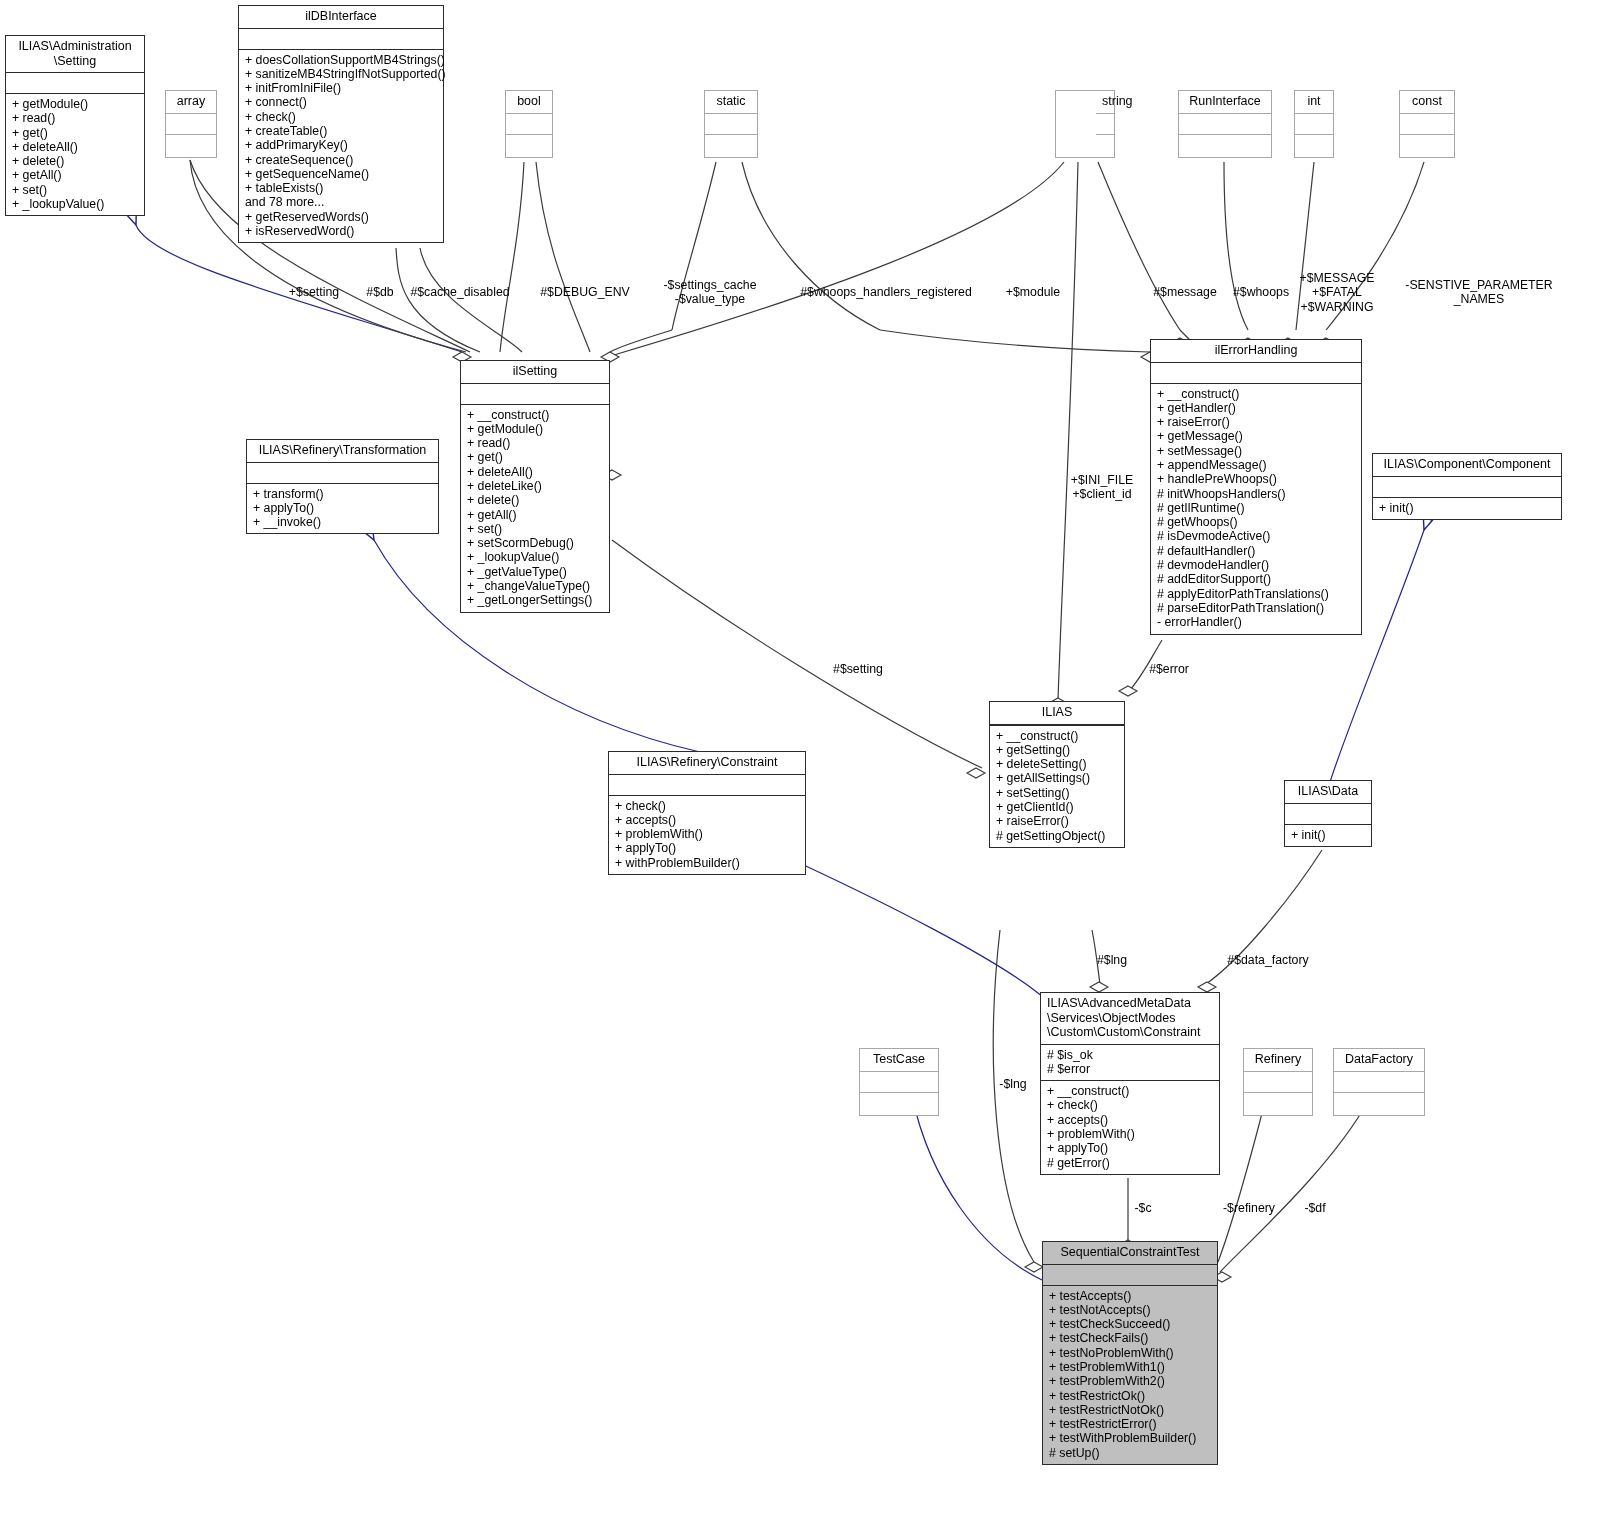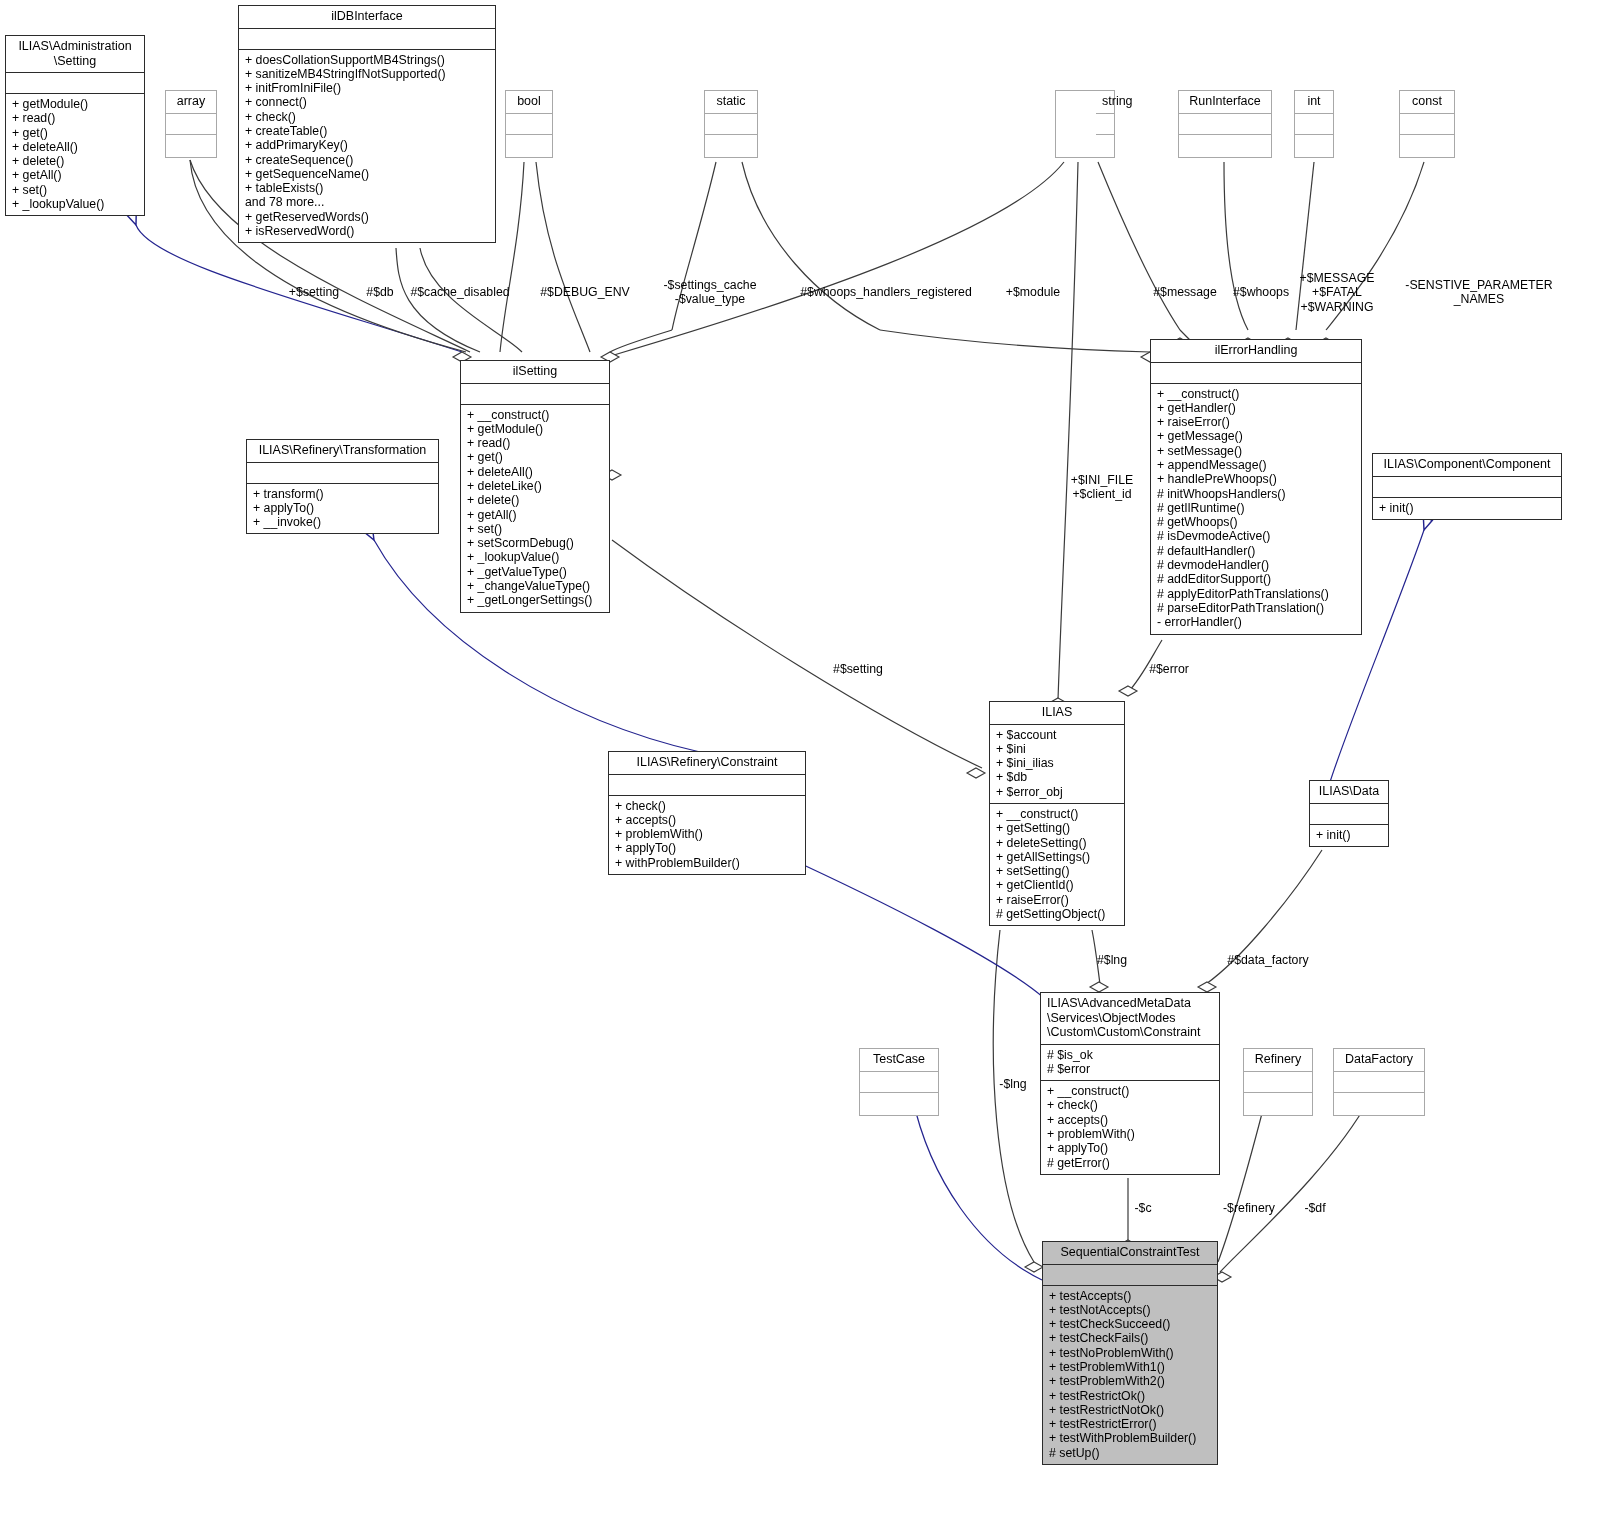--- a/index.html
+++ b/index.html
@@ -140,7 +140,7 @@
     <div class="ops" style="height:22px;padding:0"></div>
   </div>
 
-  <div class="node" style="left:238px;top:5px;width:258px;">
+  <div class="node" style="left:238px;top:5px;width:206px;">
     <div class="title">ilDBInterface</div>
     <div class="sep"></div>
     <div class="attrs empty"></div>

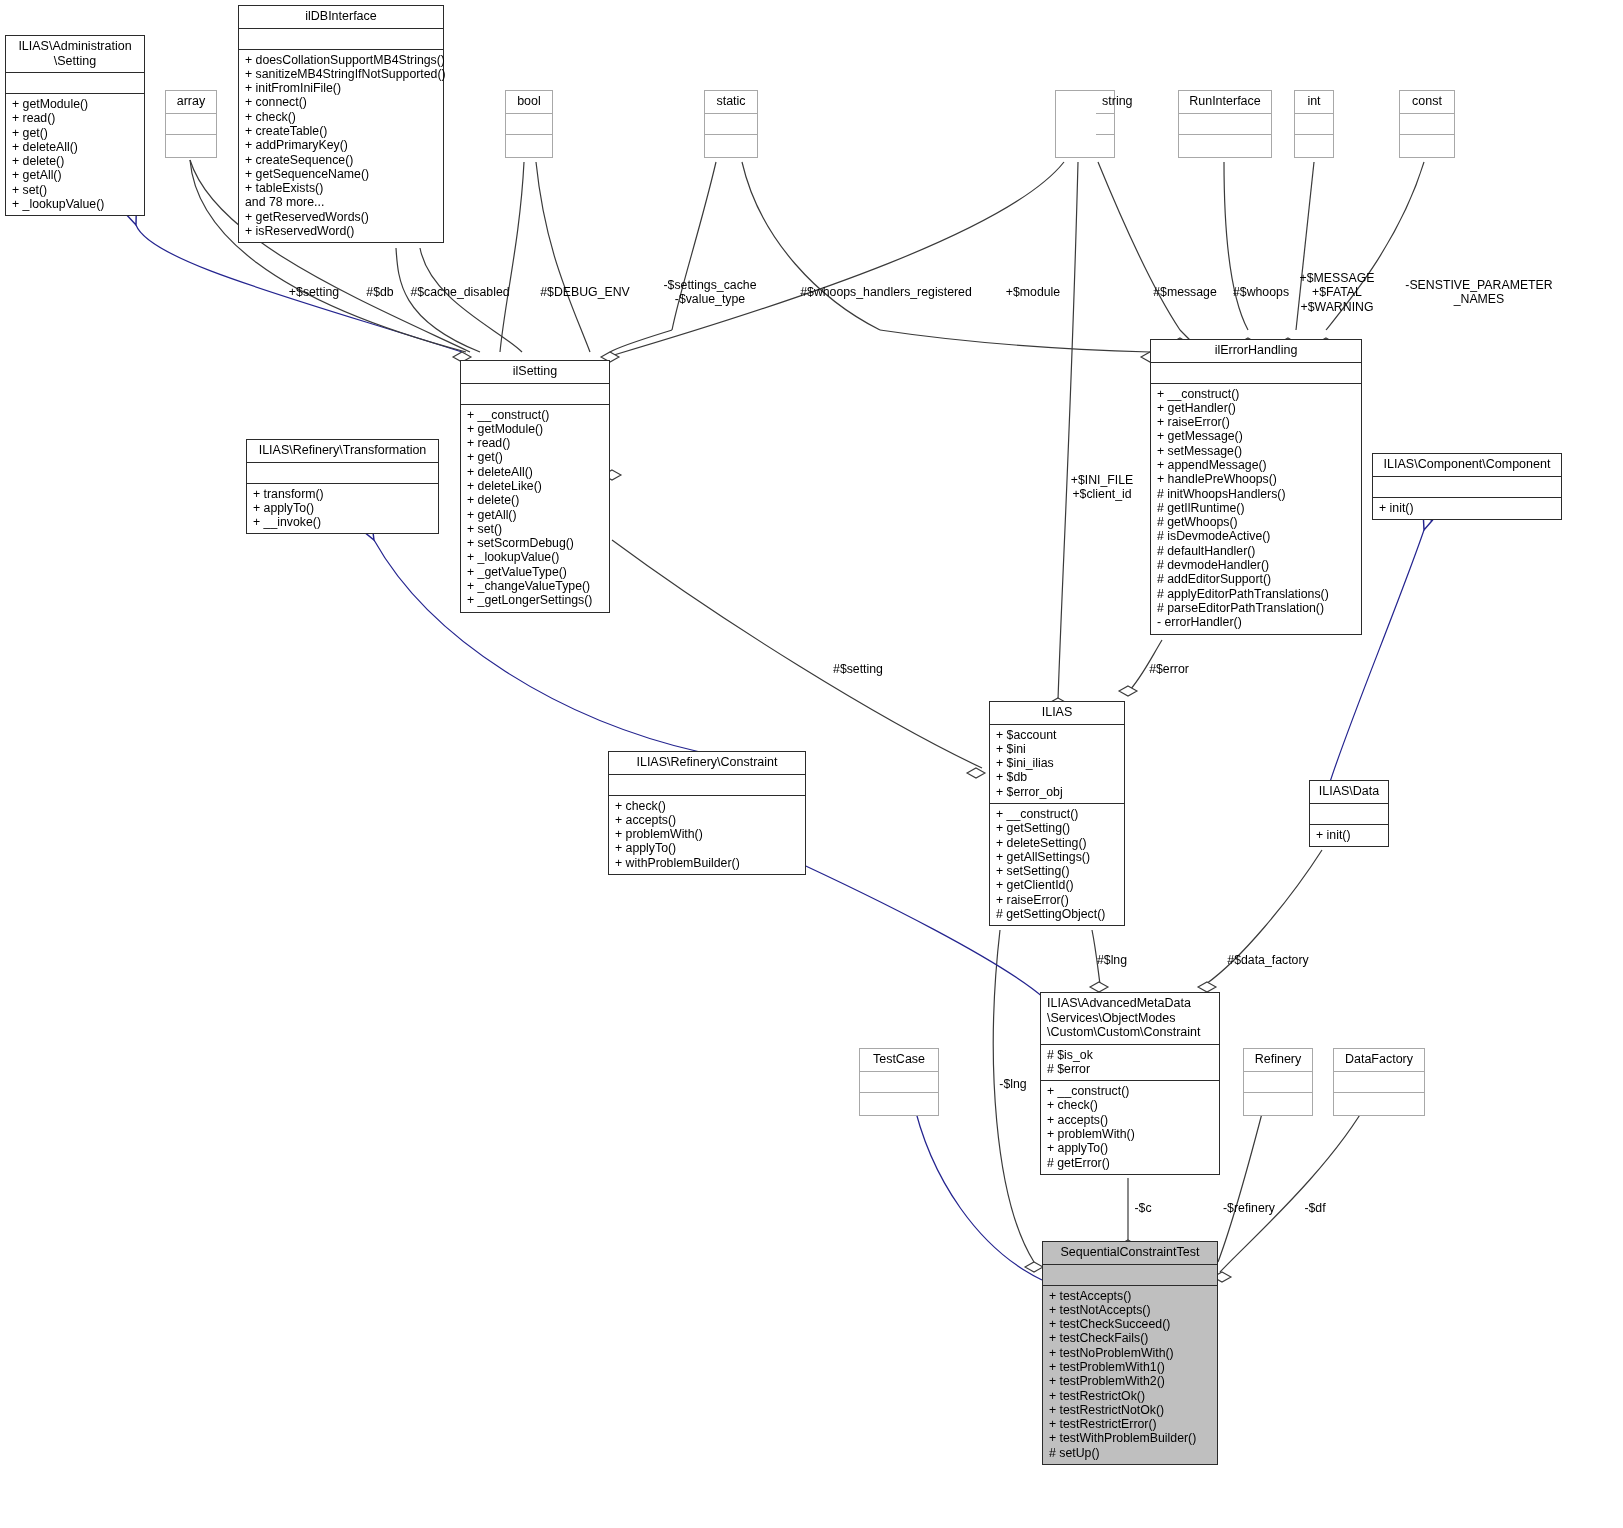--- a/index.html
+++ b/index.html
@@ -298,13 +298,6 @@
   <div class="node" style="left:989px;top:701px;width:136px;">
     <div class="title">ILIAS</div>
     <div class="sep"></div>
-    <div class="attrs">
-        <div class="row">+ $account</div>
-        <div class="row">+ $ini</div>
-        <div class="row">+ $ini_ilias</div>
-        <div class="row">+ $db</div>
-        <div class="row">+ $error_obj</div>
-      </div>
     <div class="sep"></div>
     <div class="ops">
         <div class="row">+ __construct()</div>

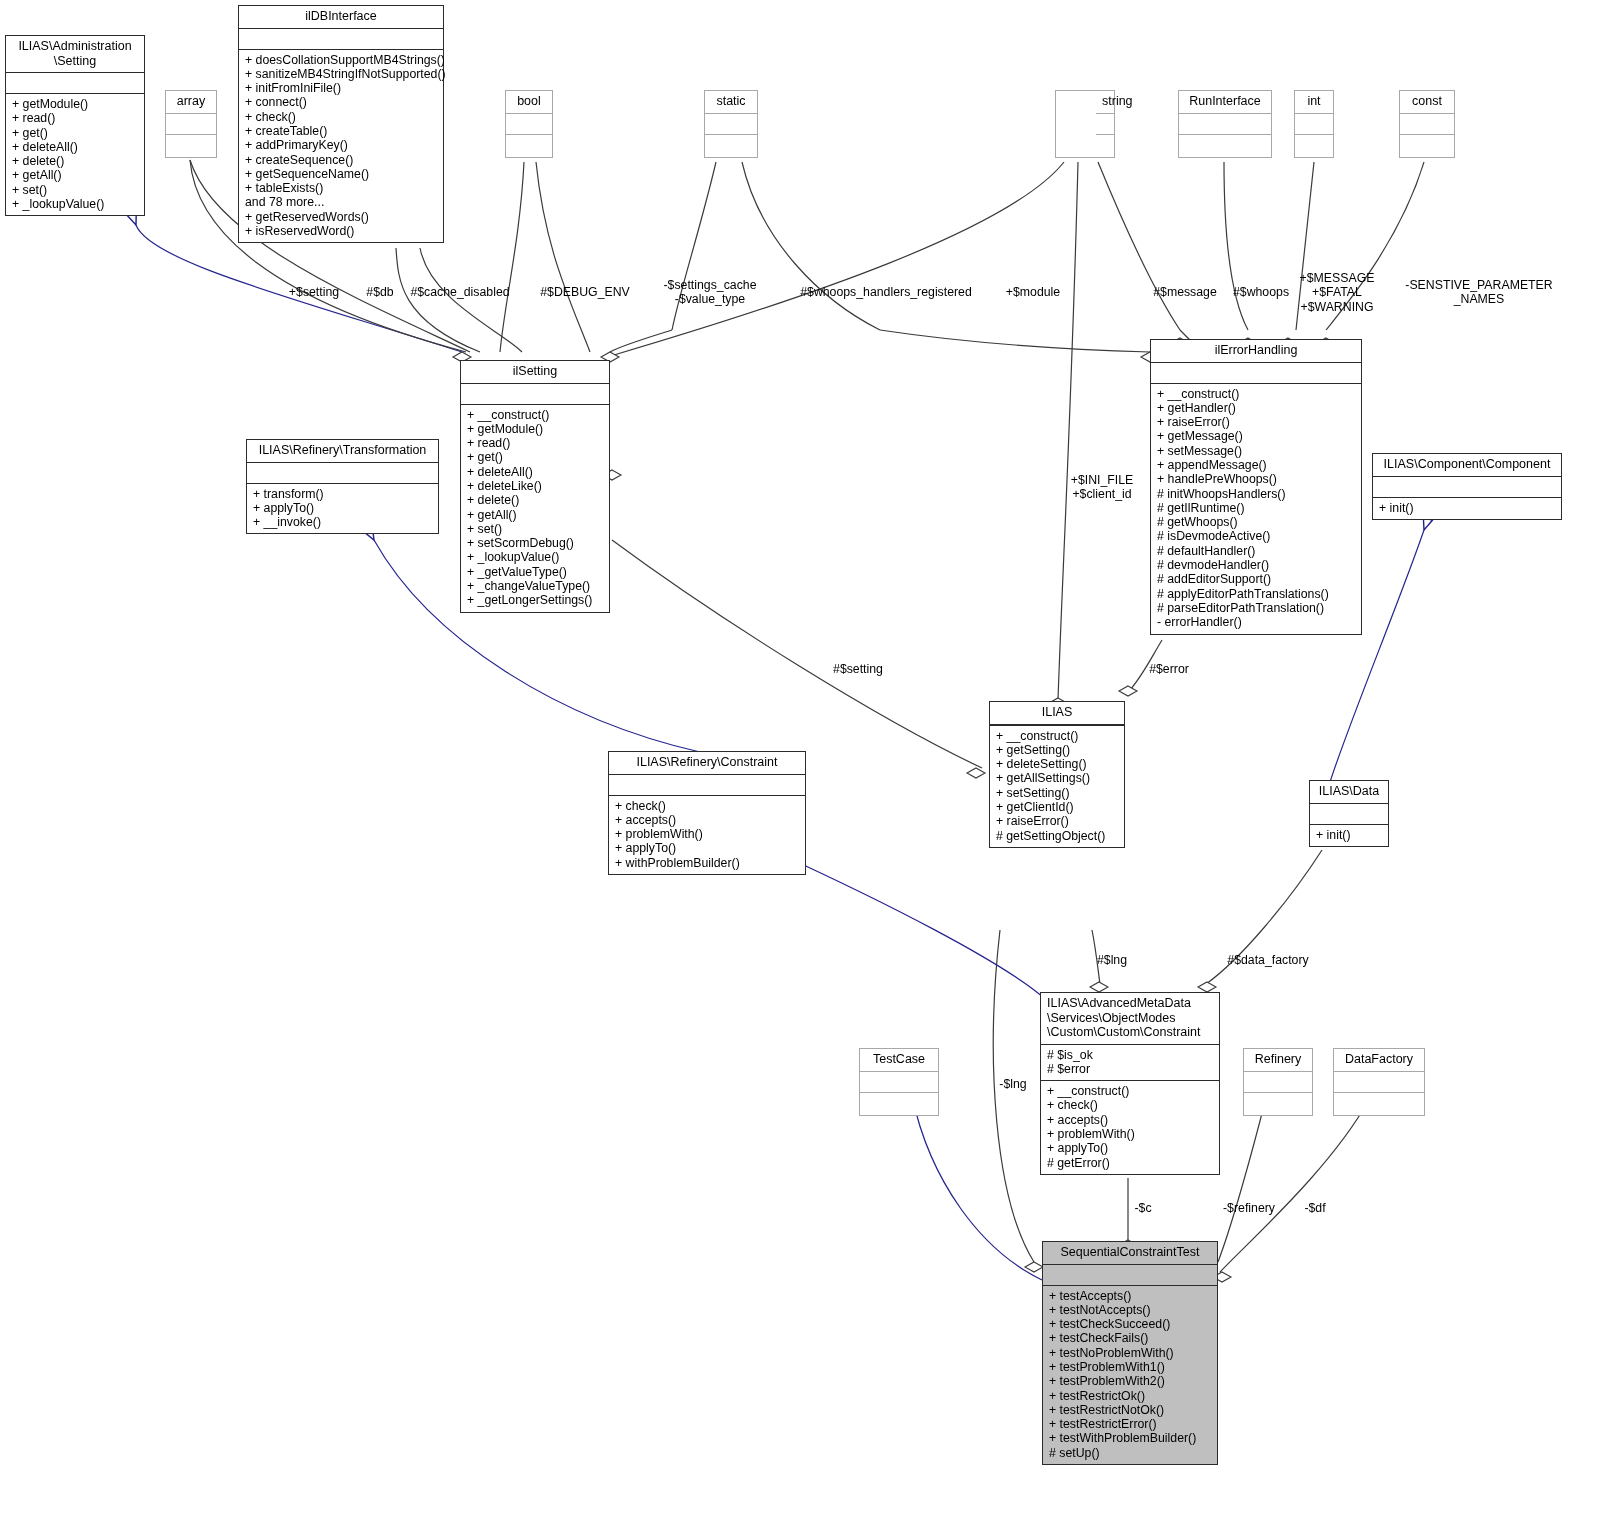--- a/index.html
+++ b/index.html
@@ -311,7 +311,7 @@
       </div>
   </div>
 
-  <div class="node" style="left:1284px;top:780px;width:80px;margin-left:25px;">
+  <div class="node" style="left:1284px;top:780px;width:88px;">
     <div class="title">ILIAS\Data</div>
     <div class="sep"></div>
     <div class="attrs empty"></div>

